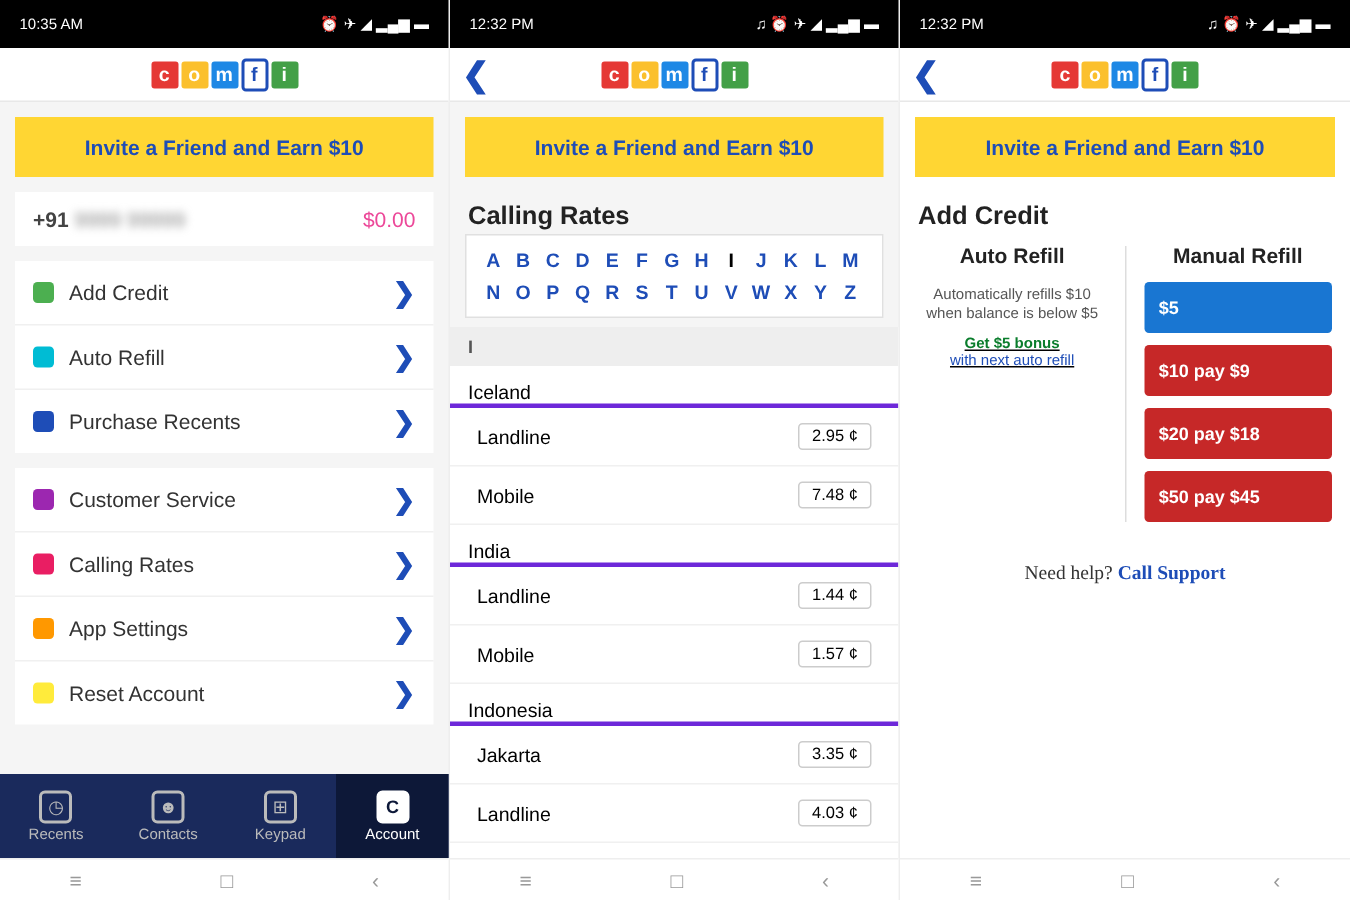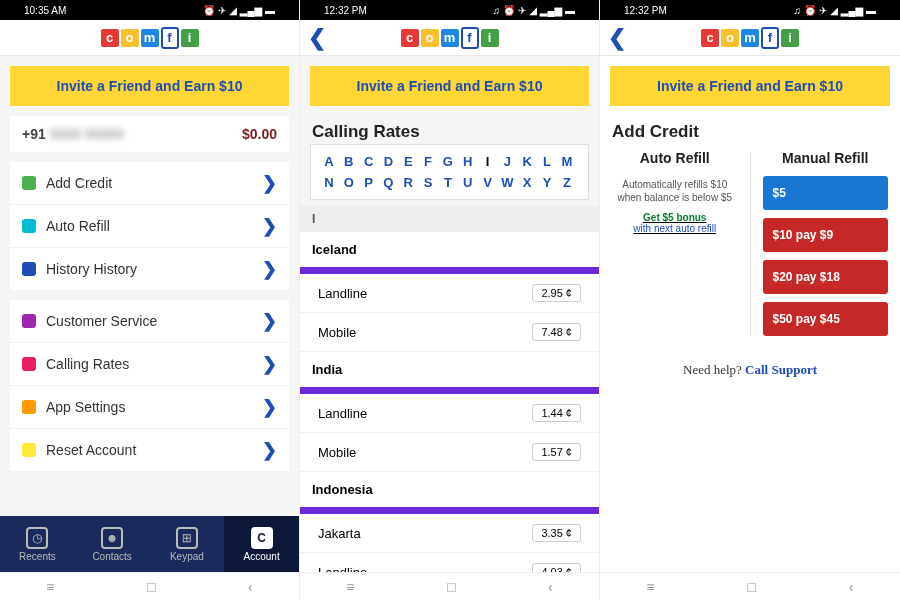--- a/index.html
+++ b/index.html
@@ -7,7 +7,7 @@
   .screens { display: flex; width: 900px; height: 600px; }
   .screen { width: 300px; height: 600px; display: flex; flex-direction: column; background: #f5f5f5; position: relative; border-right:1px solid #eee;}
   .screen:last-child{border-right:none;}
-  .statusbar { background: #000; color: #fff; height: 20px; display: flex; align-items: center; justify-content: space-between; padding: 0 24px; font-size: 10px; }
+  .statusbar { background: #000; color: #fff; height: 32px; display: flex; align-items: center; justify-content: space-between; padding: 0 13px; font-size: 10px; }
   .statusbar .right { display:flex; gap:4px; align-items:center;}
   .header { background: #fff; height: 36px; display: flex; align-items: center; justify-content: center; position: relative; border-bottom:1px solid #e8e8e8;}
   .back { position: absolute; left: 8px; color: #1e4db7; font-size: 22px; font-weight:bold; }

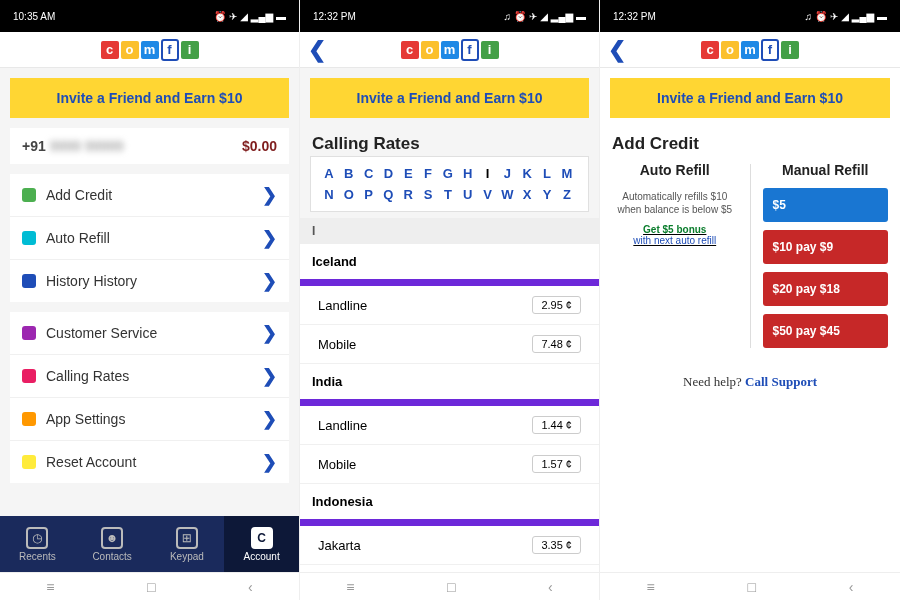--- a/index.html
+++ b/index.html
@@ -18,7 +18,7 @@
   .content { flex:1; overflow:hidden; display:flex; flex-direction:column; }
   
   .balance-row{background:#fff;margin:0 10px 10px;padding:10px 12px;display:flex;justify-content:space-between;align-items:center;font-size:14px;gap:28px;}
-  .balance-row .amt{color:#7f1d1d;font-weight:bold;}
+  .balance-row .amt{color:#ec4899;font-weight:normal;}
   .balance-row .num{color:#444;font-weight:bold;}
   .blurred{filter:blur(3px);color:#888;}
   .menu-group{background:#fff;margin:0 10px 10px;}

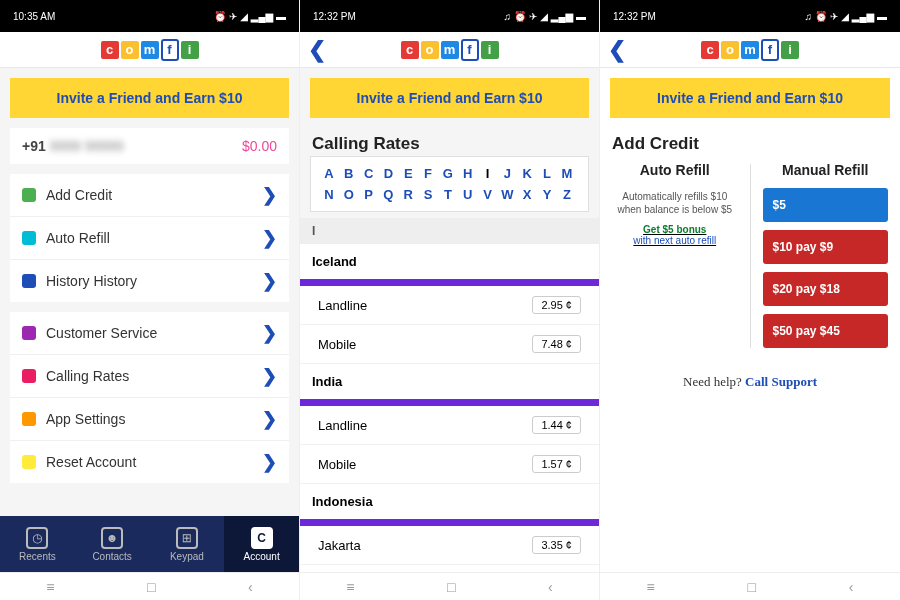--- a/index.html
+++ b/index.html
@@ -39,7 +39,7 @@
   .alpha span.sel{color:#000;}
   .rates{background:#fff;margin:6px 0 0;flex:1;overflow:hidden;font-size:13px;}
   .rate-header{background:#eee;padding:6px 12px;font-weight:bold;color:#555;font-size:12px;}
-  .country{font-weight:bold;padding:10px 12px 10px;border-bottom:7px solid #6d28d9;}
+  .country{font-weight:normal;padding:10px 12px 0;border-bottom:3px solid #6d28d9;}
   .rate-row{display:flex;justify-content:space-between;align-items:center;padding:10px 18px;border-bottom:1px solid #f0f0f0;}
   .rate-row .price{border:1px solid #ccc;border-radius:3px;padding:2px 8px;font-size:11px;background:#fff;}
   

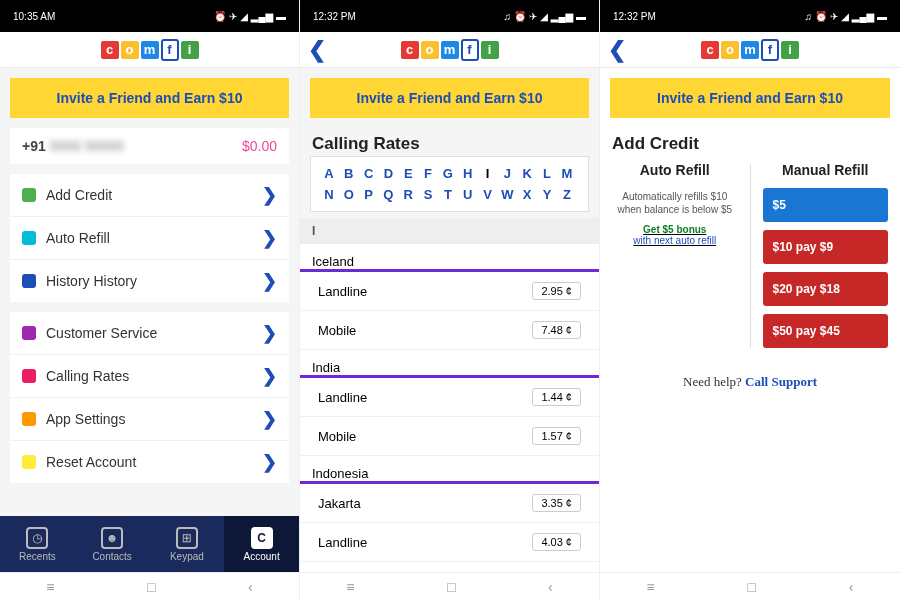--- a/index.html
+++ b/index.html
@@ -97,7 +97,7 @@
           </div>
           <div class="menu-item">
             <span class="dot" style="background:#1e4db7"></span>
-            <span>History History</span>
+            <span>Purchase Recents</span>
             <span class="chev">❯</span>
           </div>
         </div>

